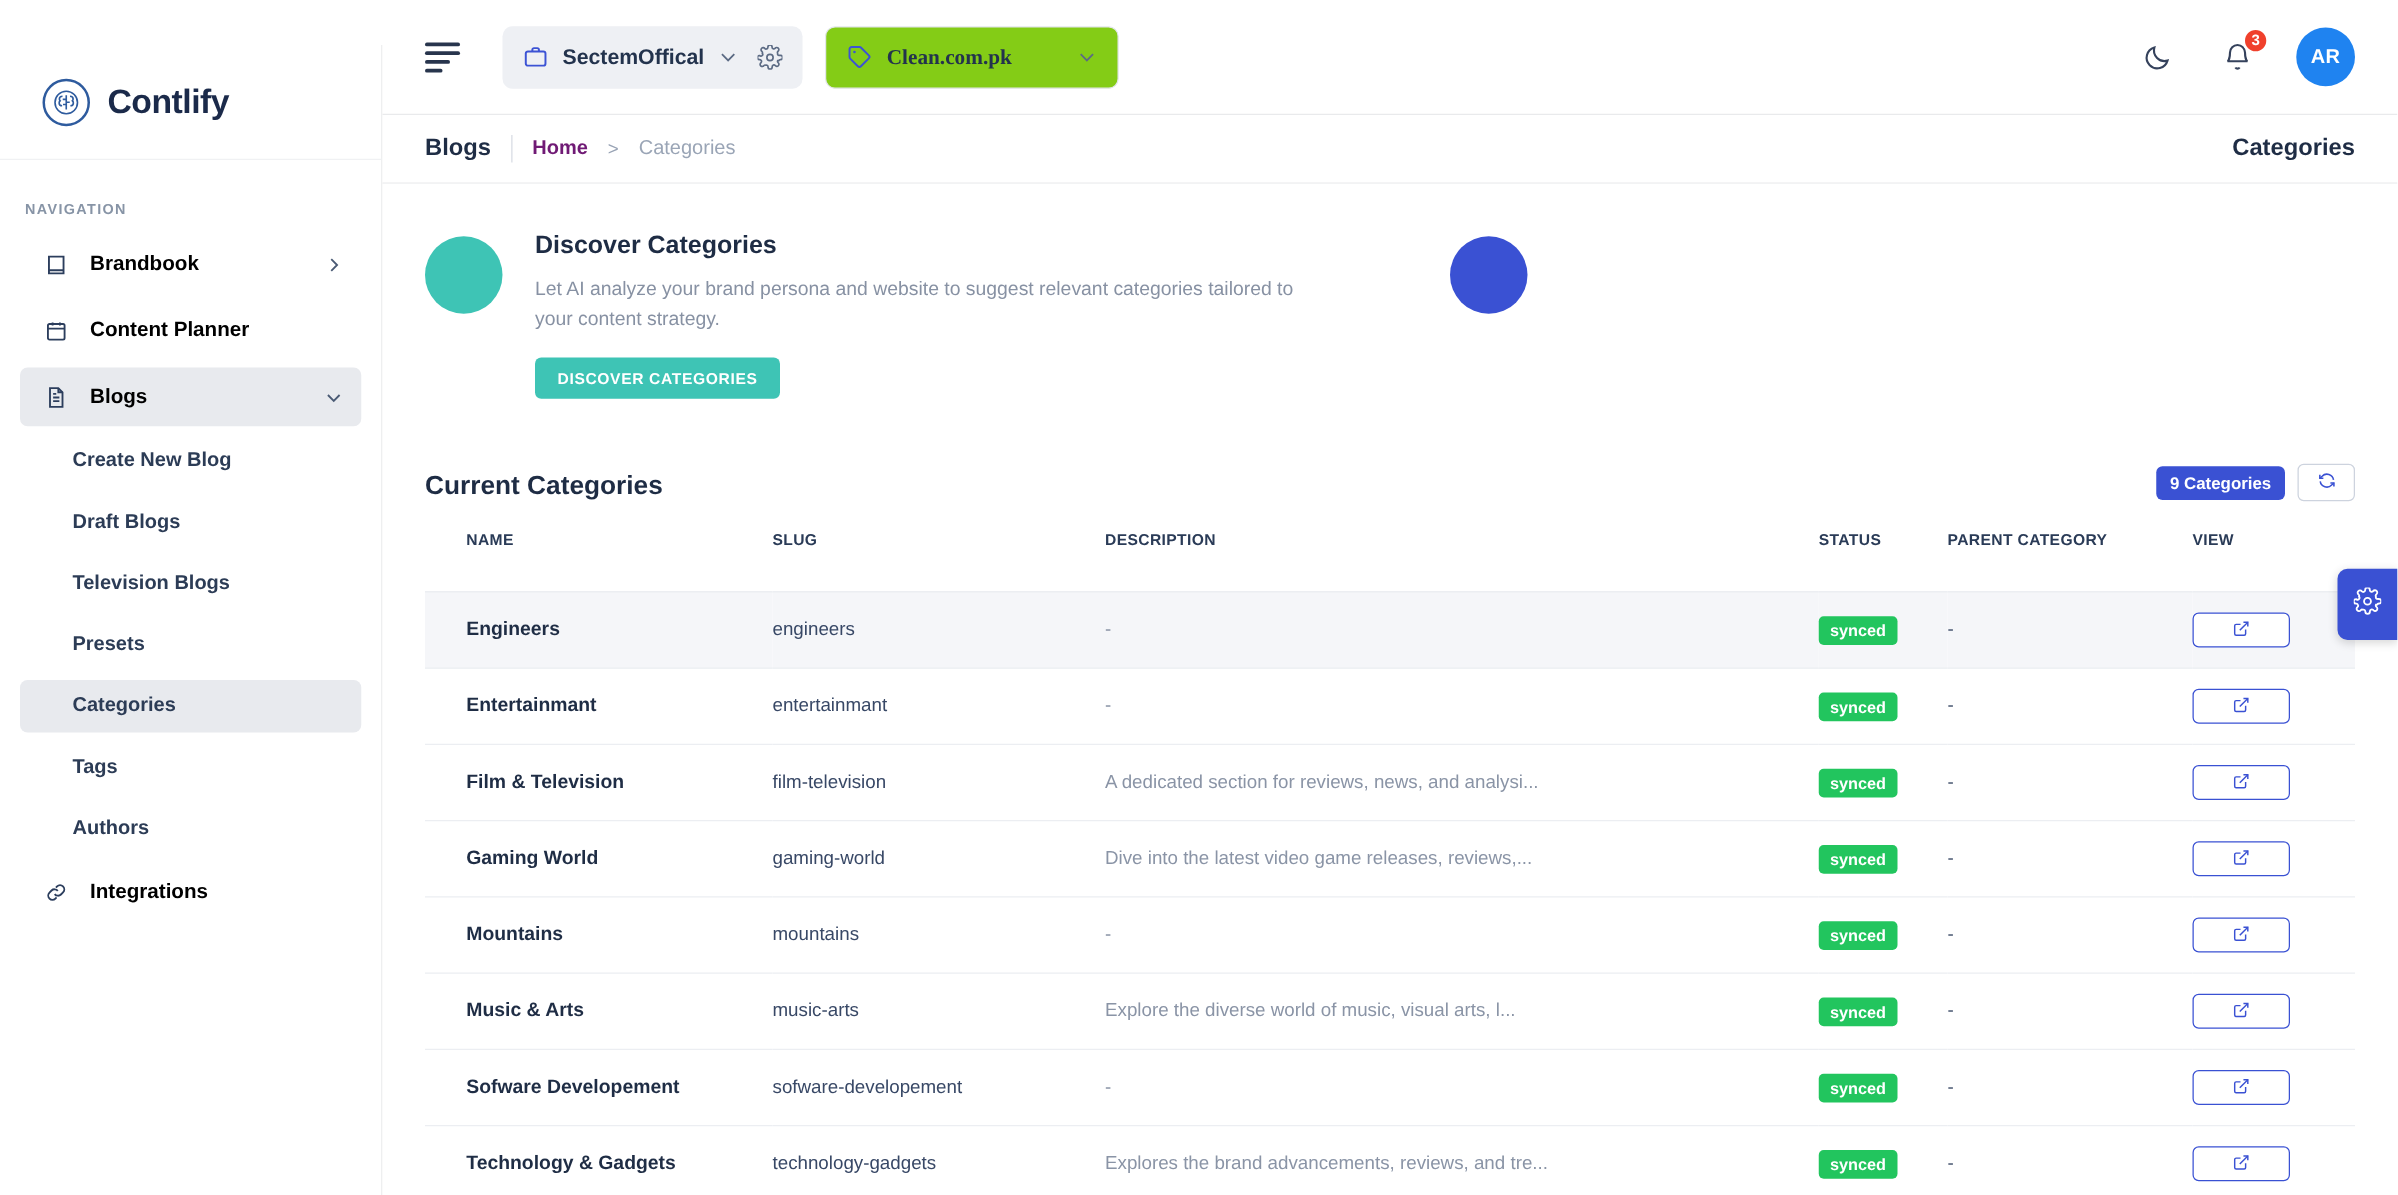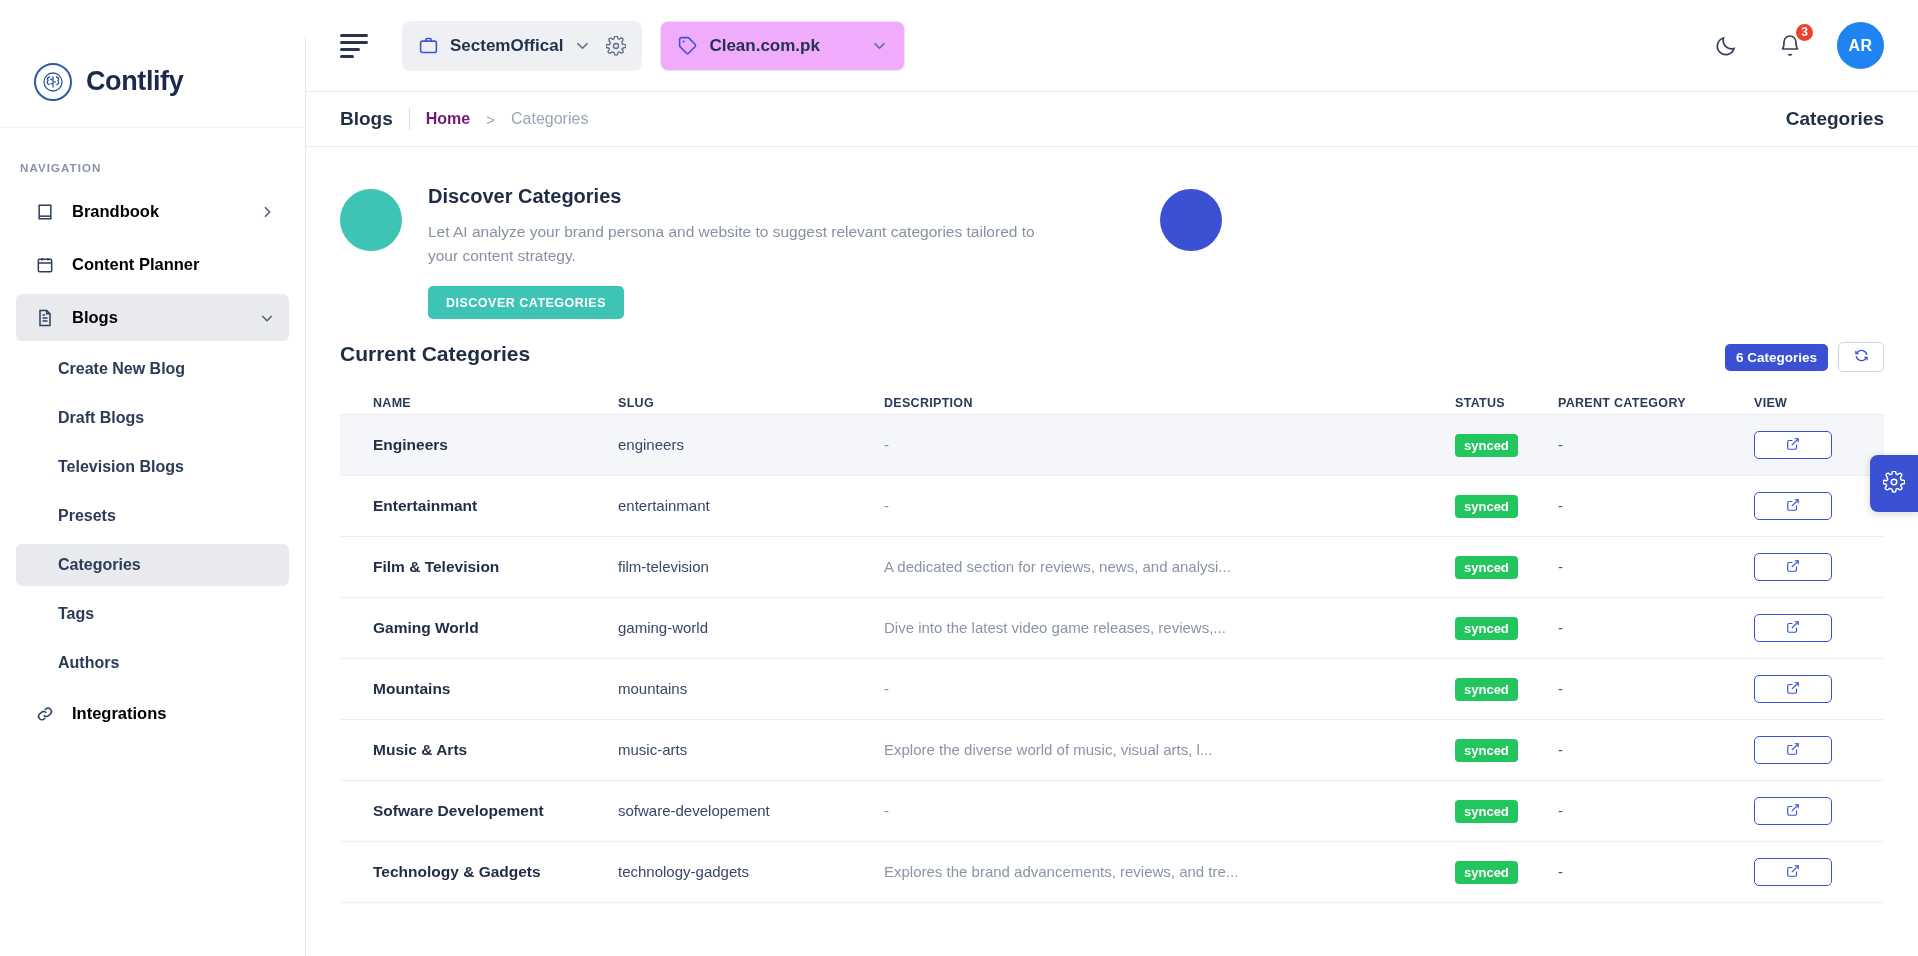--- a/index.html
+++ b/index.html
@@ -102,7 +102,7 @@
     background: #eef0f4; border-radius: 8px;
     padding: 0 16px; gap: 11px; cursor: pointer;
   }
-  .chip.outline { background: #f0abfc; border: 1px solid #e3e6eb; }
+  .chip.outline { background: #84cc16; border: 1px solid #e3e6eb; font-family: Liberation Serif, serif; }
   .chip-label { font-size: 17px; font-weight: 700; color: #23334d; white-space: nowrap; }
   .chip .ic { display:flex; color:#3c53d4; }
   .chip .chev-ic { display:flex; color:#5c6b84; }

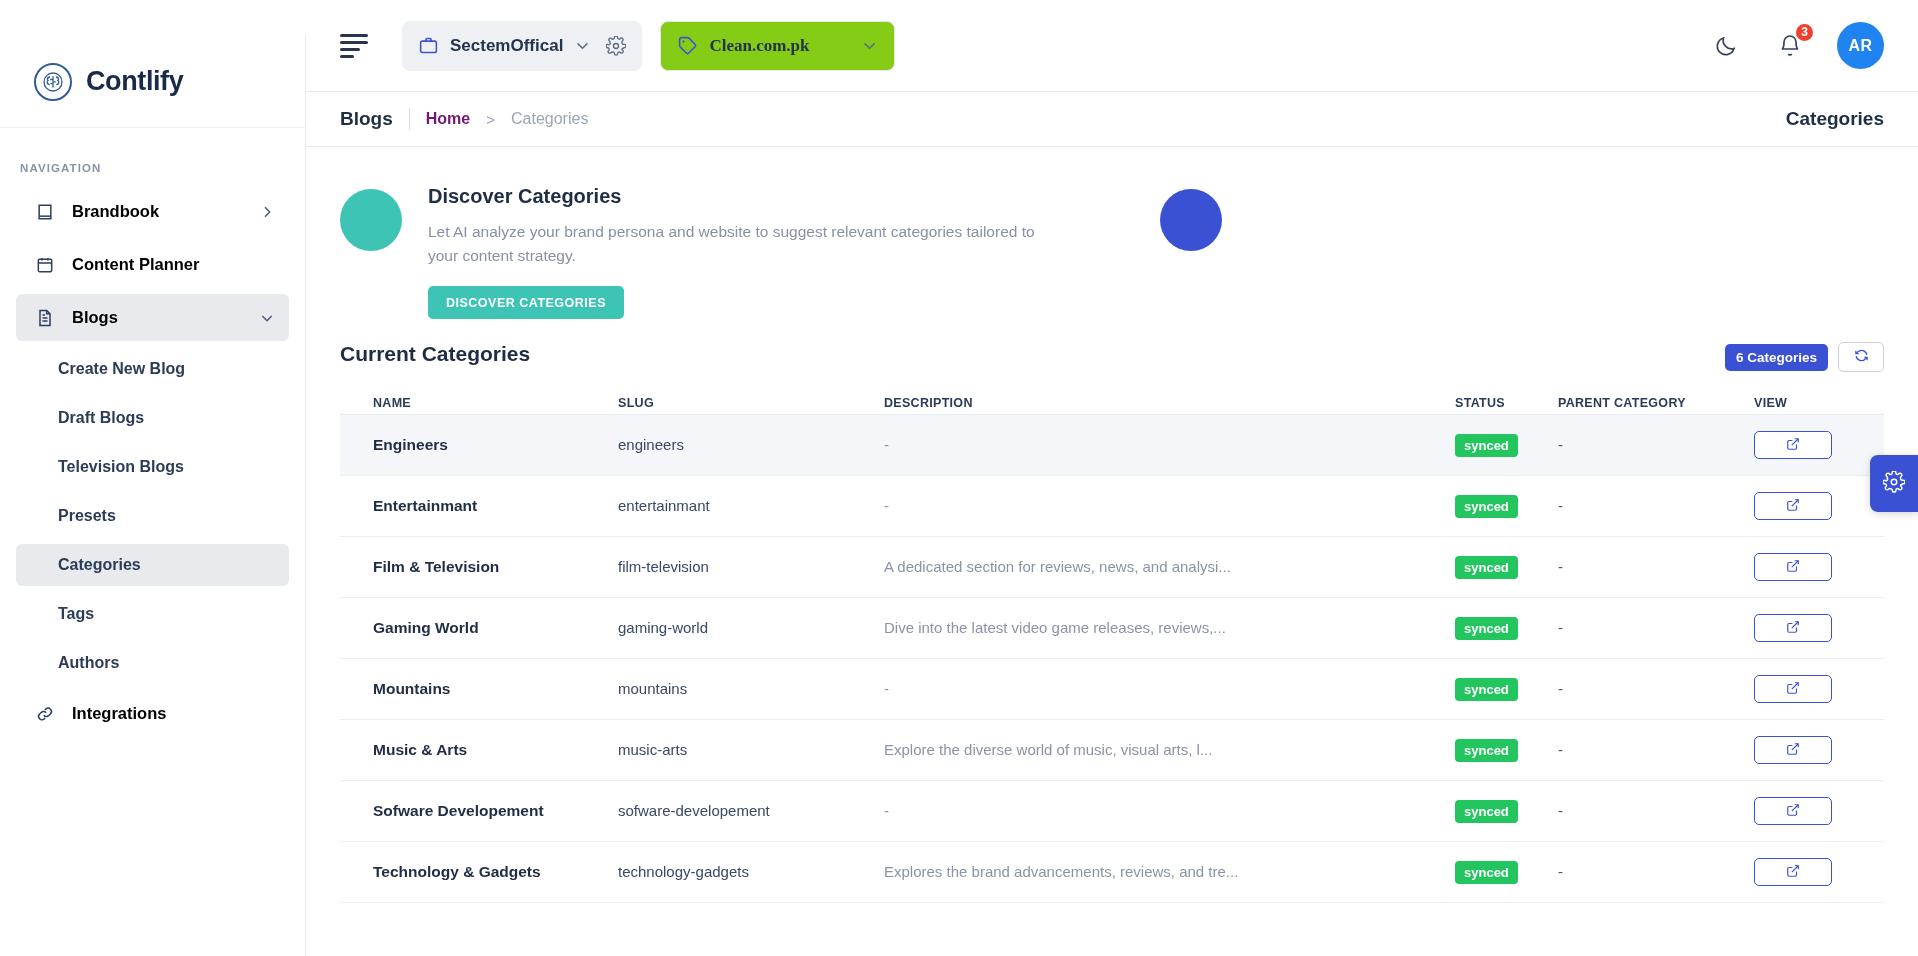--- a/index.html
+++ b/index.html
@@ -164,8 +164,8 @@
   .btn-blue { background:#3a51d3; }
 
   .section-head {
-    display:flex; align-items:flex-start;
-    margin-top: 23px;
+    display:flex; align-items:flex-end;
+    margin-top: 52px;
   }
   .section-title { font-size: 21px; font-weight:700; color:#1e2c44; }
   .section-actions { margin-left:auto; display:flex; align-items:center; gap: 10px; }

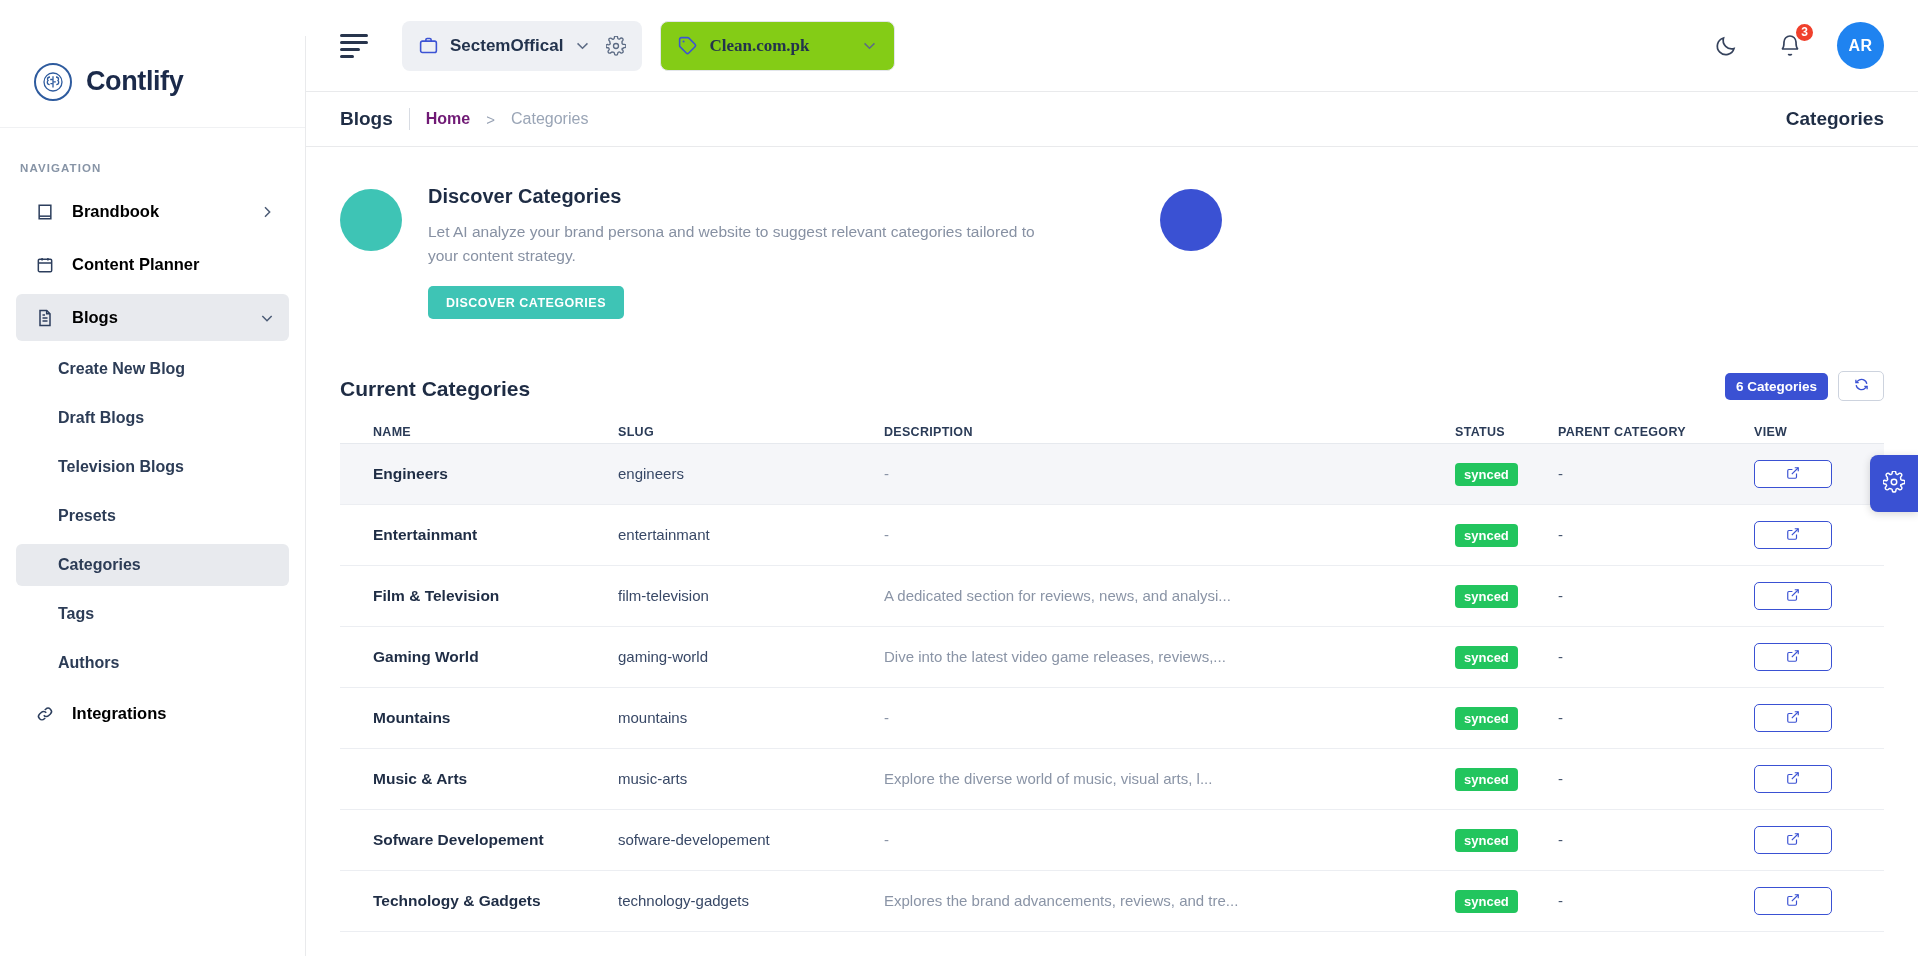--- a/index.html
+++ b/index.html
@@ -426,7 +426,7 @@
     <div class="section-head">
       <span class="section-title">Current Categories</span>
       <div class="section-actions">
-        <span class="count-badge">6 Categories</span>
+        <span class="count-badge">9 Categories</span>
         <button class="refresh-btn">
           <span>
             <svg width="15" height="15" viewBox="0 0 24 24" fill="none" stroke="currentColor" stroke-width="2">

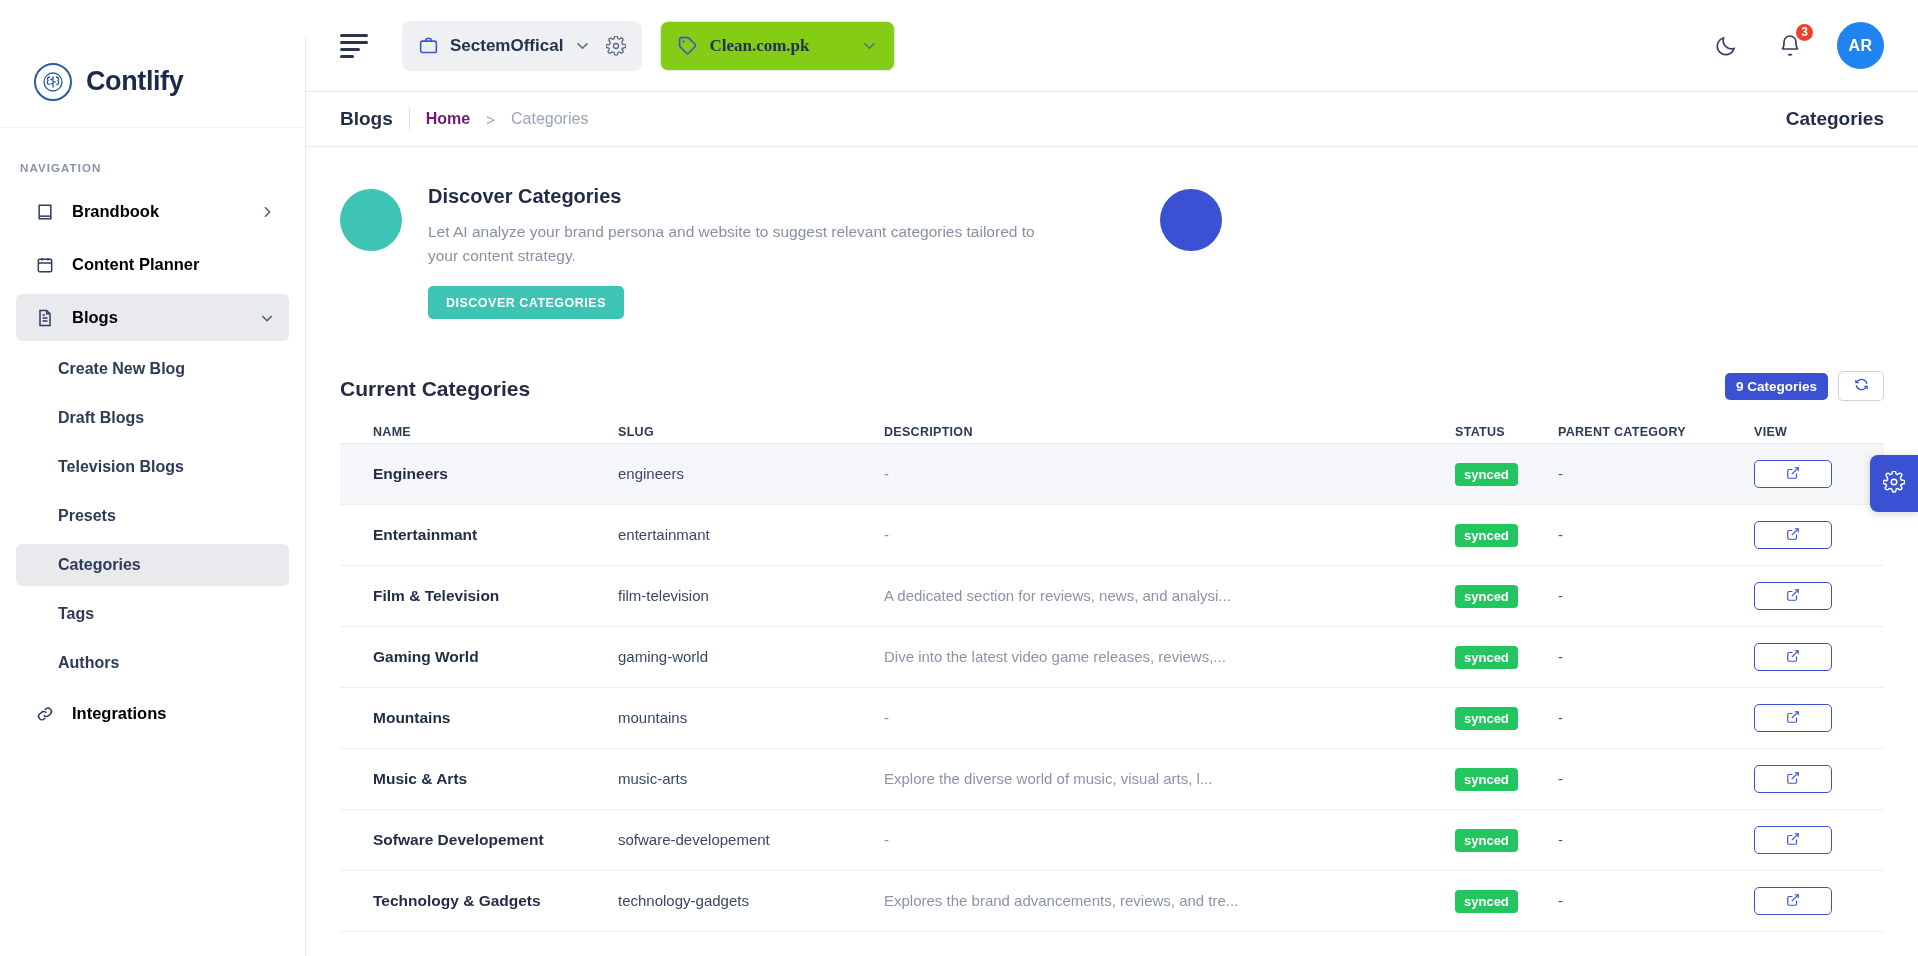--- a/index.html
+++ b/index.html
@@ -185,7 +185,7 @@
   table.cats th {
     text-align:left; font-size: 12.5px; font-weight:700;
     color:#2a3b57; letter-spacing: 0.3px;
-    padding: 0 0 4px 0; border-bottom: 1px solid #e6e9ee;
+    padding: 0 0 34px 0; border-bottom: 1px solid #e6e9ee;
   }
   table.cats td { padding: 0; border-bottom: 1px solid #eceef2; height: 61px; vertical-align: middle; }
   .col-name { width: 278px; padding-left: 33px !important; }

